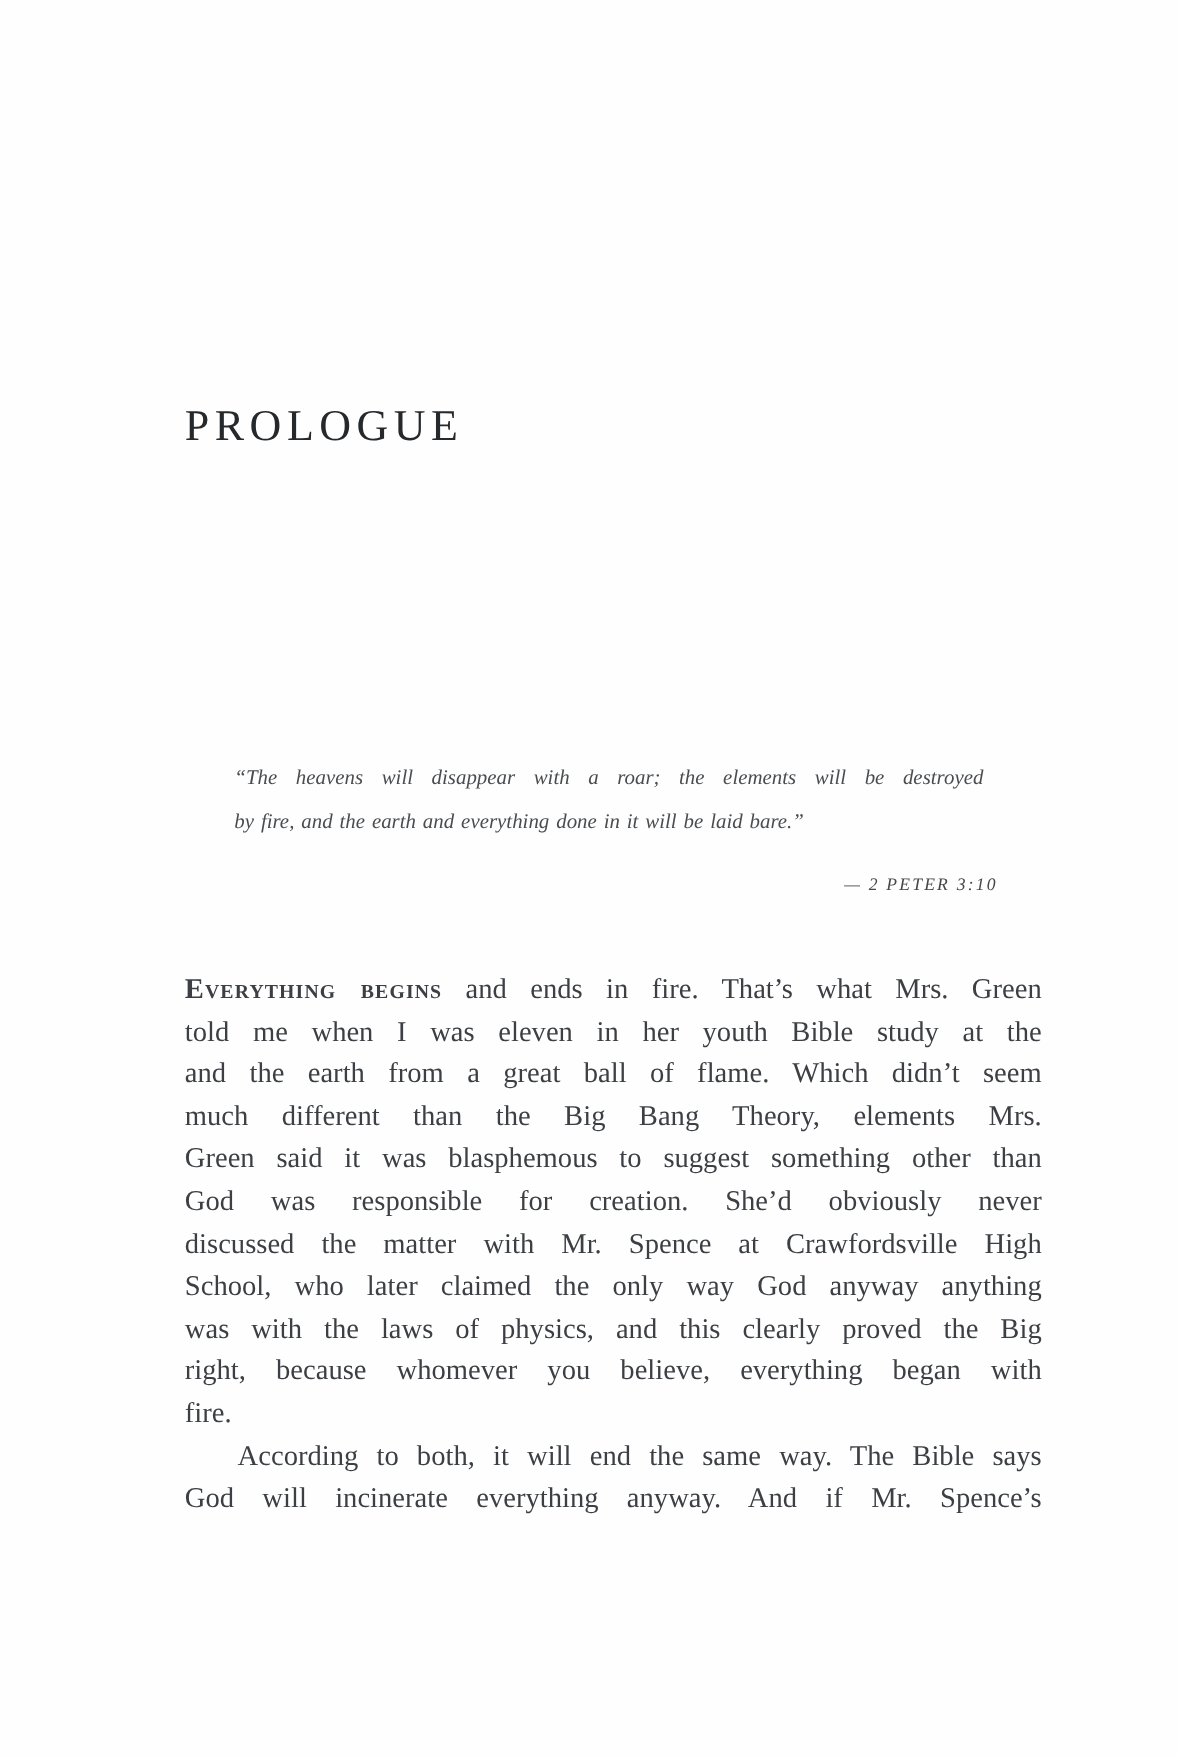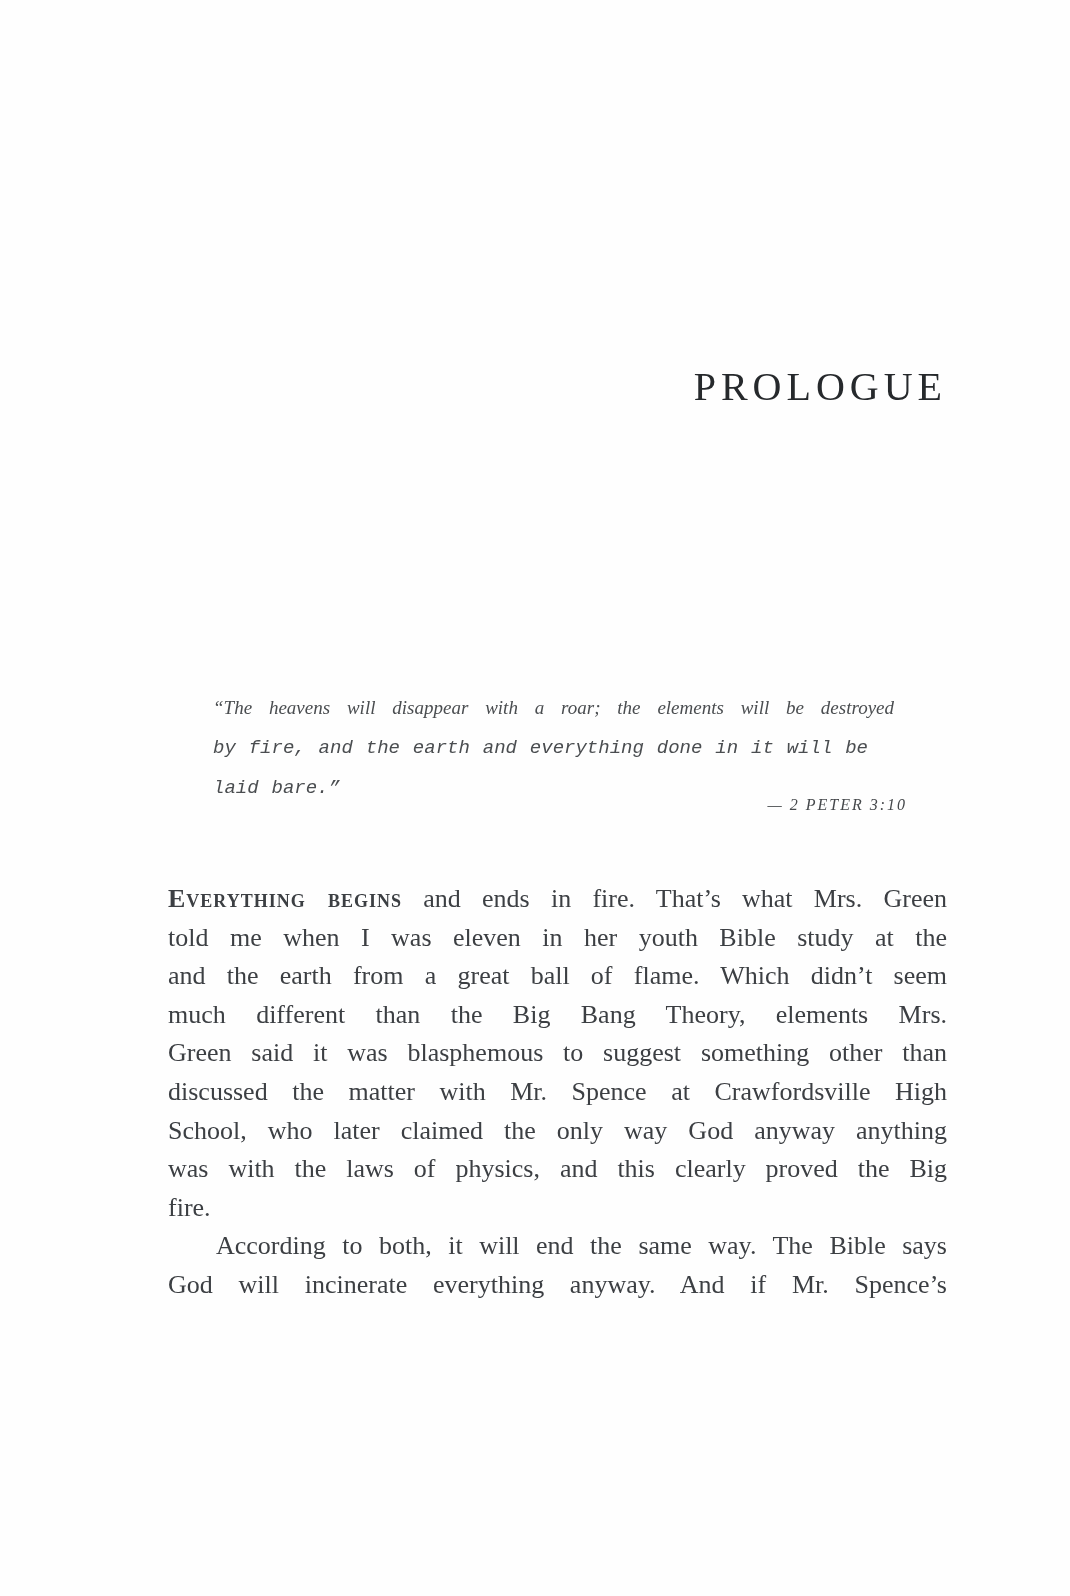--- a/index.html
+++ b/index.html
@@ -21,7 +21,7 @@
     left: 168px;
     width: 779px;
     margin: 0;
-    text-align: right;
+    text-align: left;
     font-size: 40px;
     font-weight: normal;
     letter-spacing: 5px;

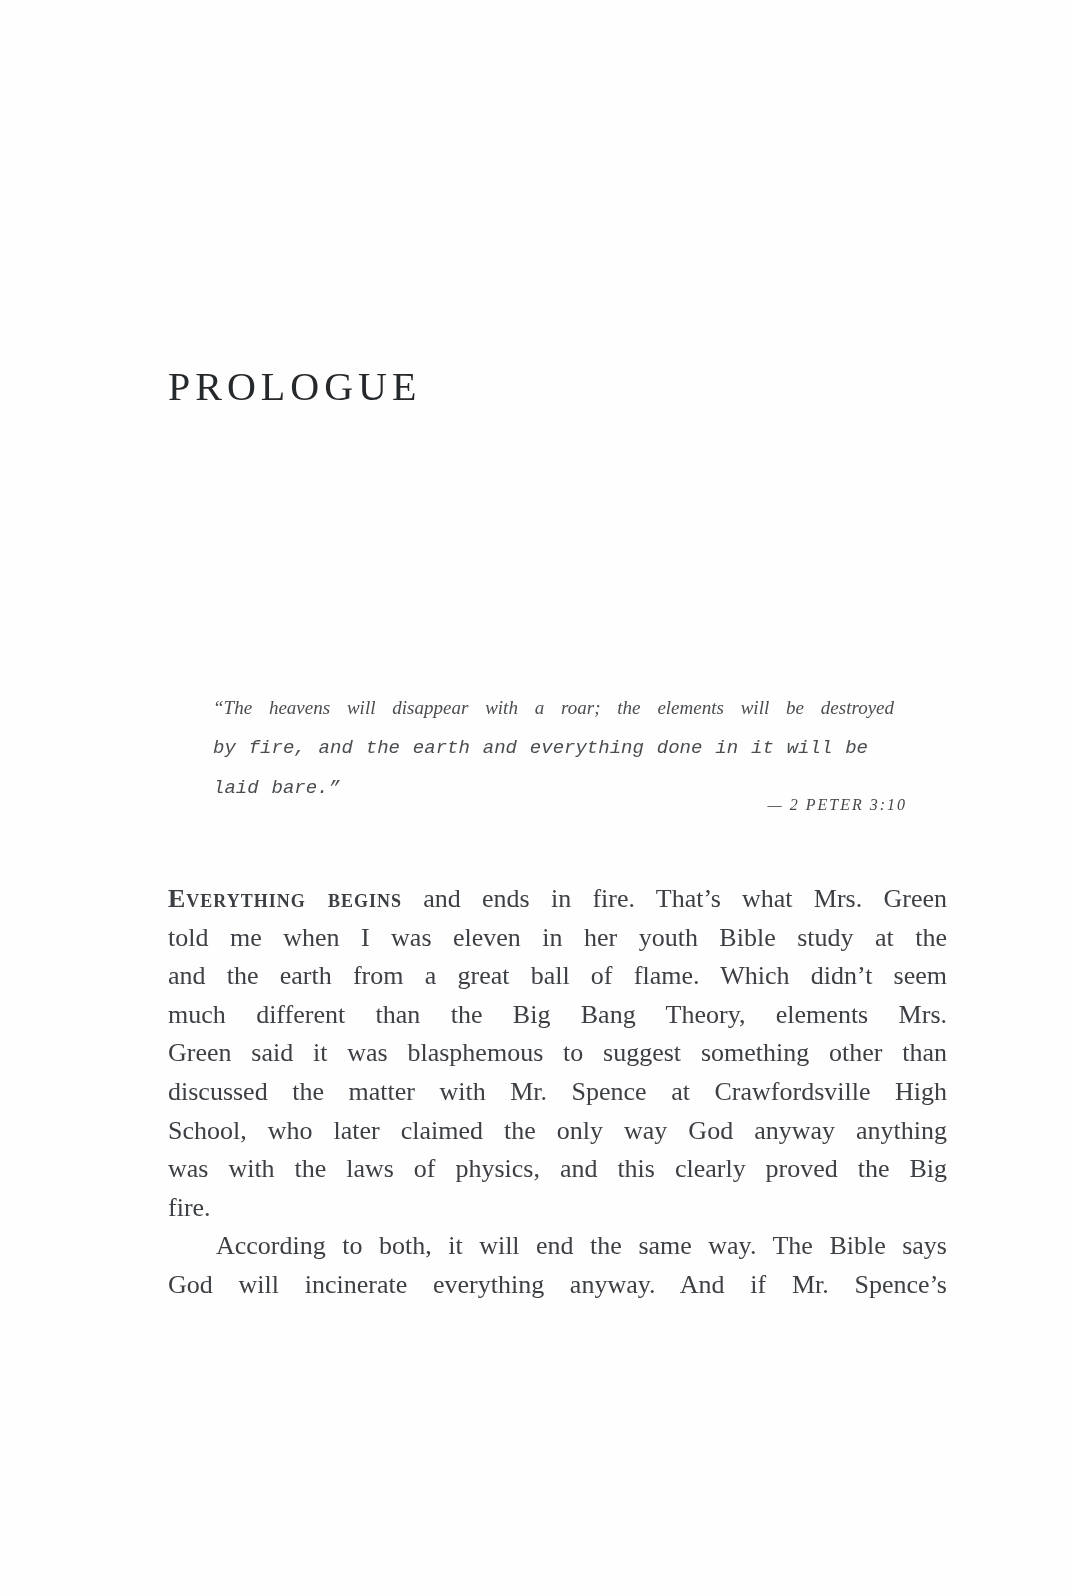--- a/index.html
+++ b/index.html
@@ -87,7 +87,7 @@
 
   <div class="epigraph">
     <div class="bline jline" style="height:40px;">“The heavens will disappear with a roar; the elements will be destroyed</div>
-    <div class="bline" style="height:40px;font-family:Liberation Mono, monospace;">by fire, and the earth and everything done in it will be laid bare.”</div>
+    <div class="bline" style="height:40px;">by fire, and the earth and everything done in it will be laid bare.”</div>
   </div>
 
   <div class="attribution">— 2 PETER 3:10</div>

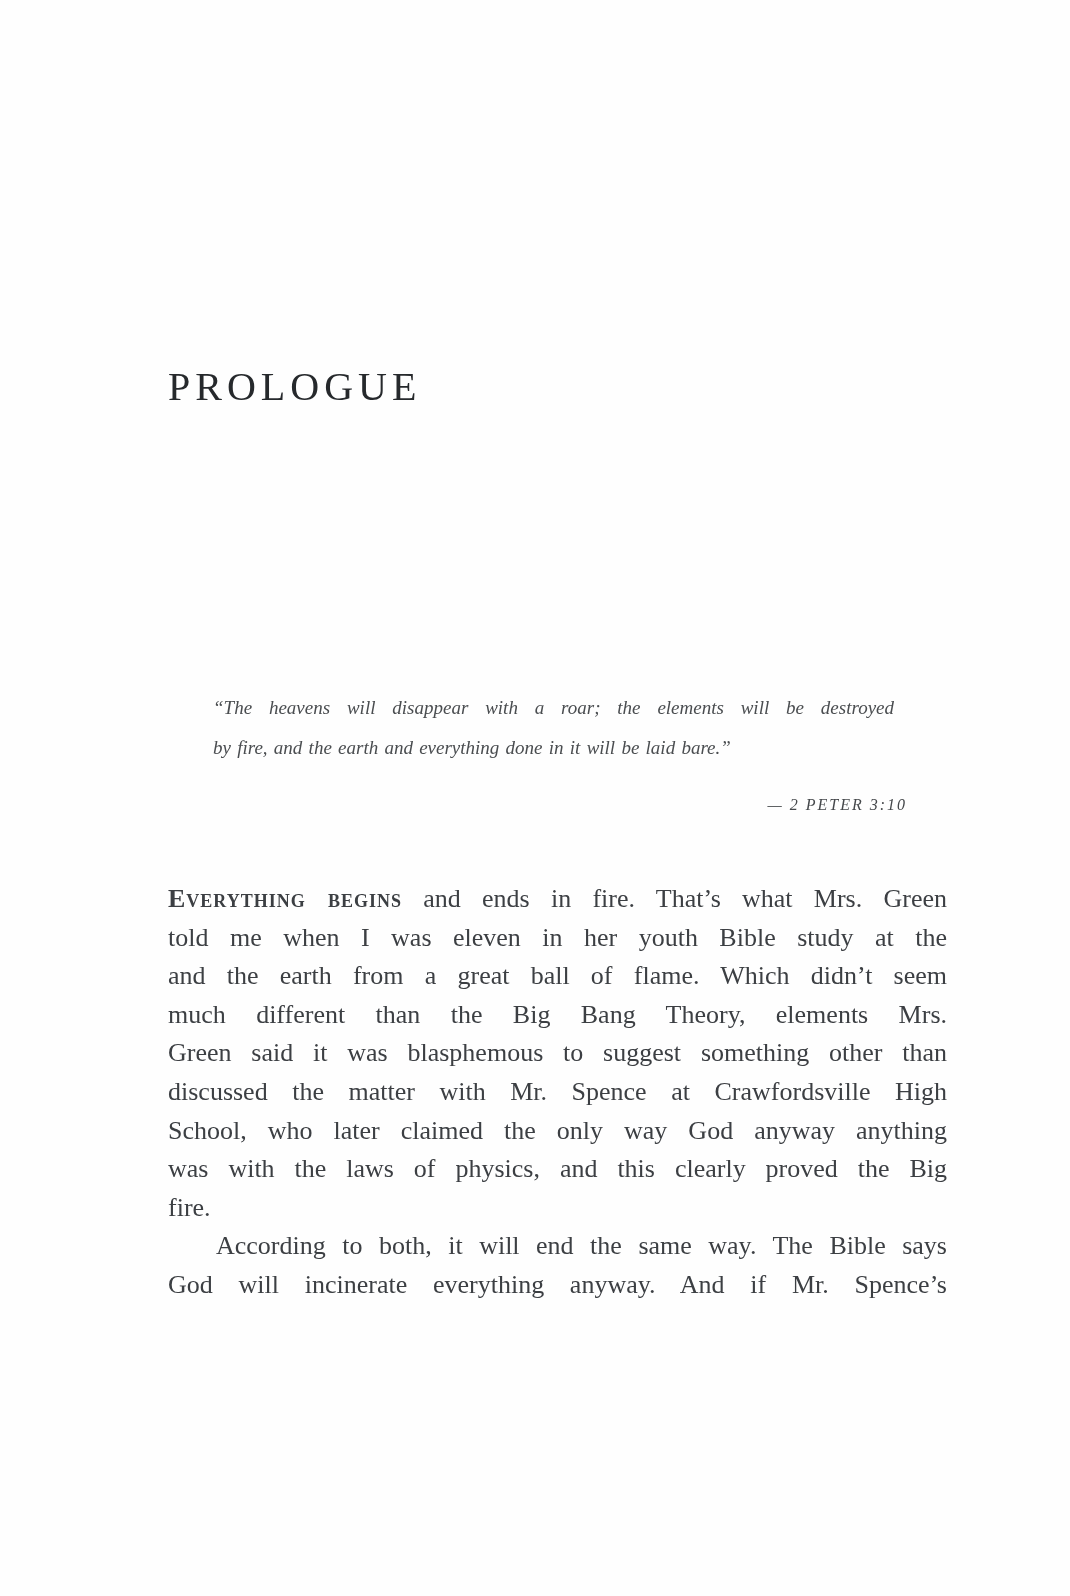--- a/index.html
+++ b/index.html
@@ -100,6 +100,7 @@
     <div class="bline jline">and the earth from a great ball of flame. Which didn’t seem</div>
     <div class="bline jline">much different than the Big Bang Theory, elements Mrs.</div>
     <div class="bline jline">Green said it was blasphemous to suggest something other than</div>
+    <div class="bline jline">God was responsible for creation. She’d obviously never</div>
     <div class="bline jline">discussed the matter with Mr. Spence at Crawfordsville High</div>
     <div class="bline jline">School, who later claimed the only way God anyway anything</div>
     <div class="bline jline">was with the laws of physics, and this clearly proved the Big</div>

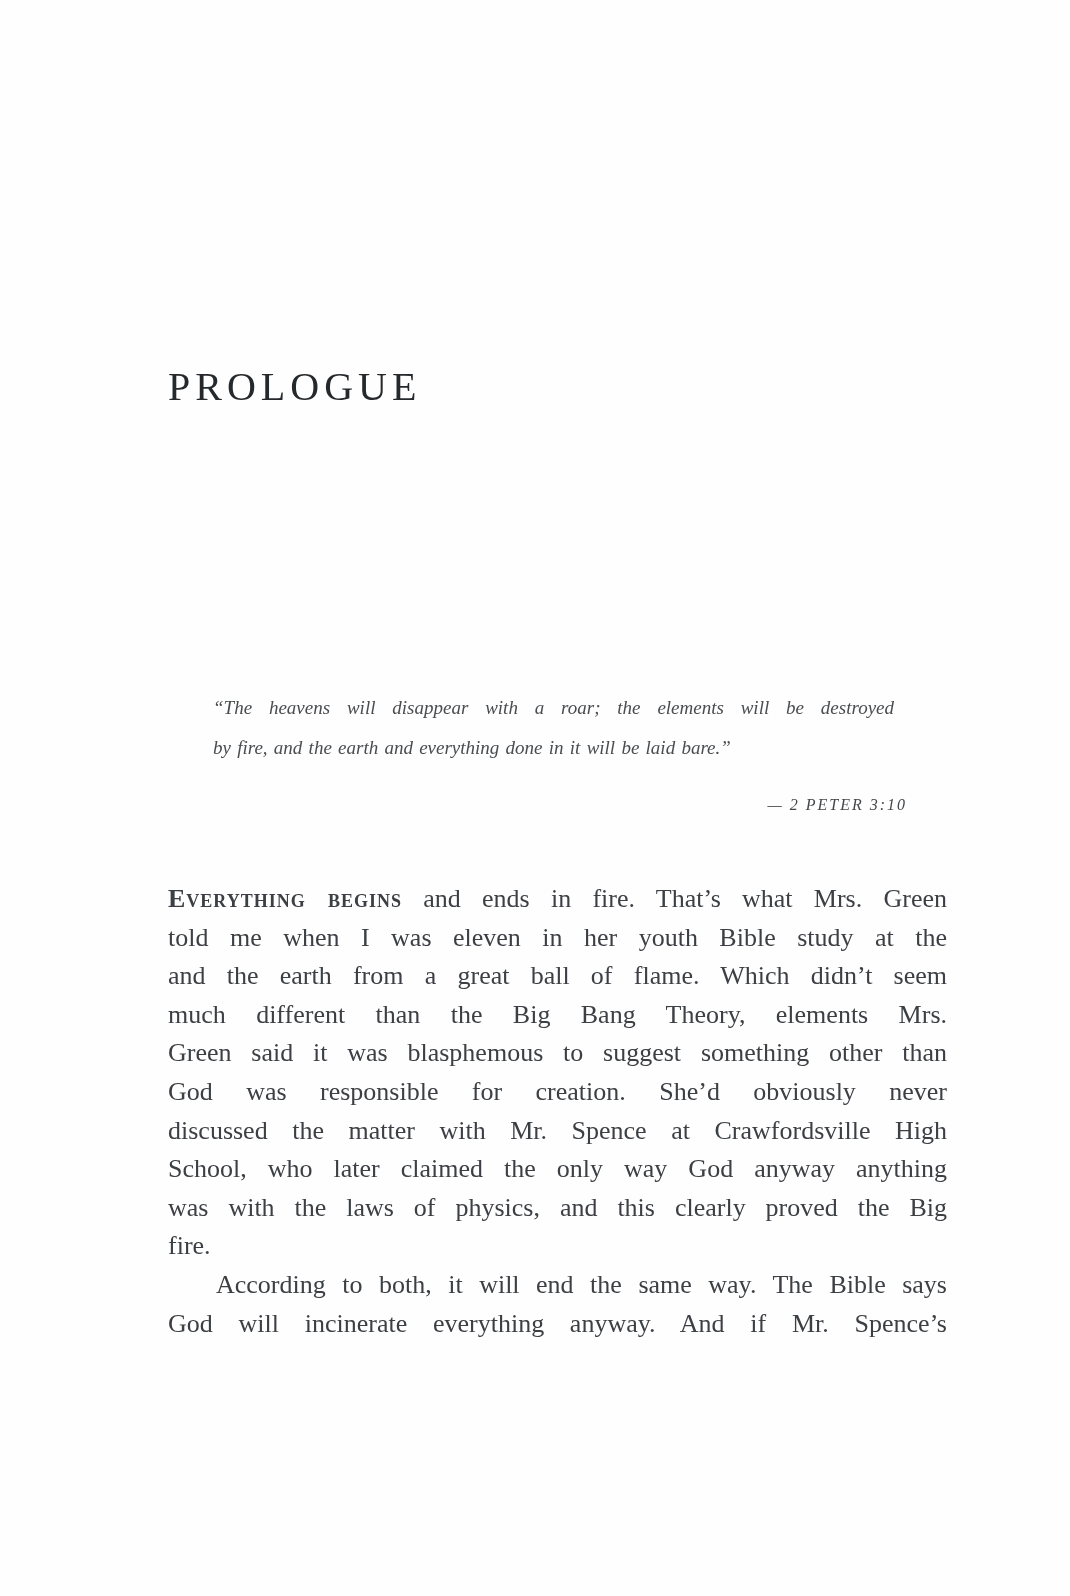--- a/index.html
+++ b/index.html
@@ -104,6 +104,7 @@
     <div class="bline jline">discussed the matter with Mr. Spence at Crawfordsville High</div>
     <div class="bline jline">School, who later claimed the only way God anyway anything</div>
     <div class="bline jline">was with the laws of physics, and this clearly proved the Big</div>
+    <div class="bline jline">right, because whomever you believe, everything began with</div>
 
     <div class="bline">fire.</div>
 

